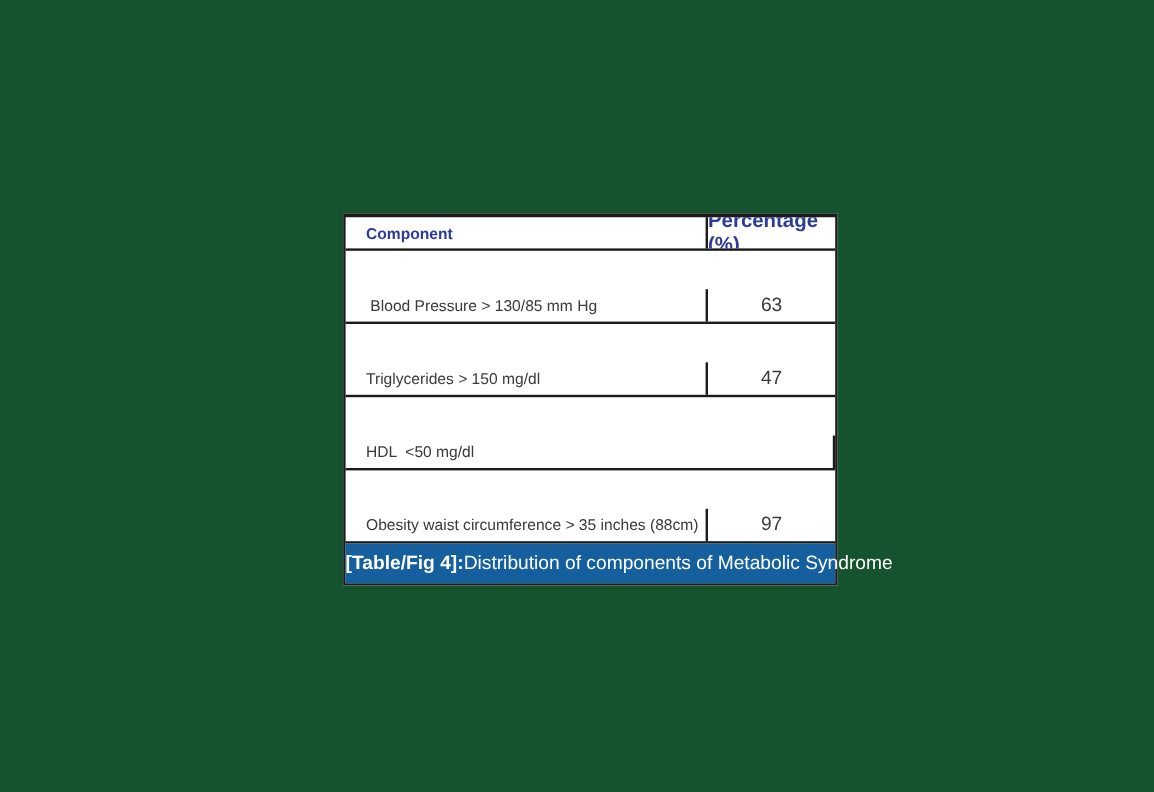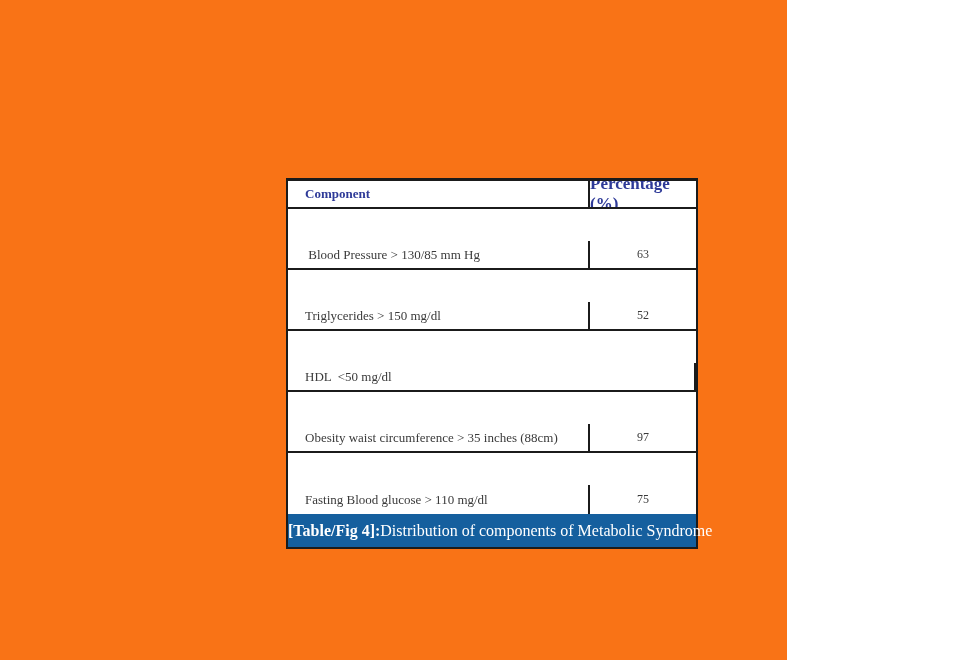--- a/index.html
+++ b/index.html
@@ -8,11 +8,10 @@
 
   .canvas {
     position: relative;
-    width: 787px;
+    width: 962px;
     height: 660px;
-    background: #f97316;
+    background: #14532d;
     overflow: hidden;
-    font-family: Liberation Serif, serif;
   }
 
   .figure {

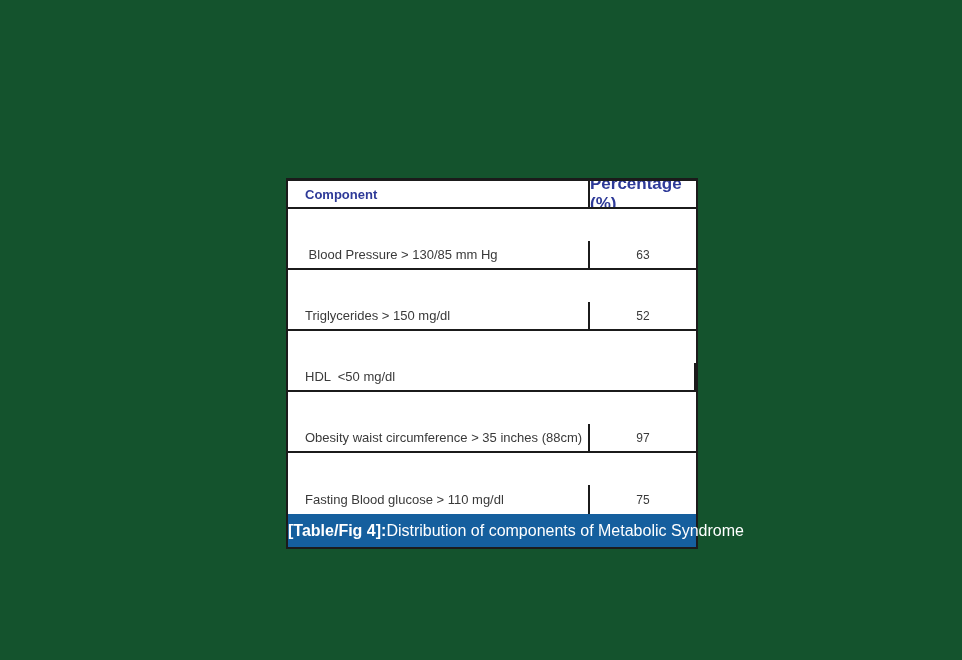--- a/index.html
+++ b/index.html
@@ -54,7 +54,7 @@
     width: 106px;
     justify-content: center;
     color: #3a3a3a;
-    font-size: 12px;
+    font-size: 16px;
   }
 
   .hrow .comp {

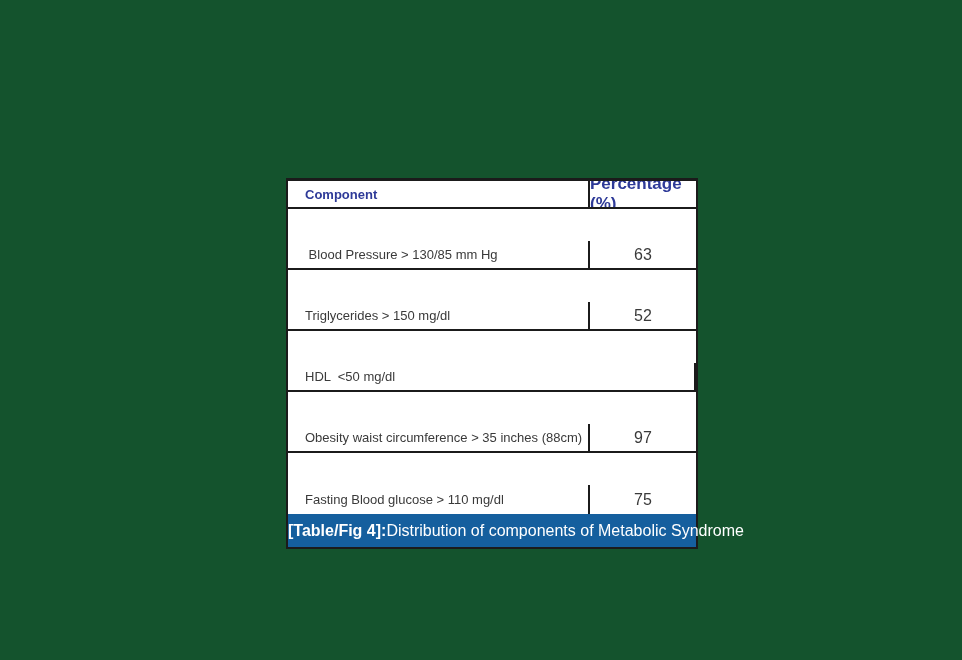--- a/index.html
+++ b/index.html
@@ -99,7 +99,7 @@
 
       <div class="row">
         <div class="cell comp">Triglycerides &gt; 150 mg/dl</div>
-        <div class="cell pct">52</div>
+        <div class="cell pct">47</div>
       </div>
 
       <div class="row">

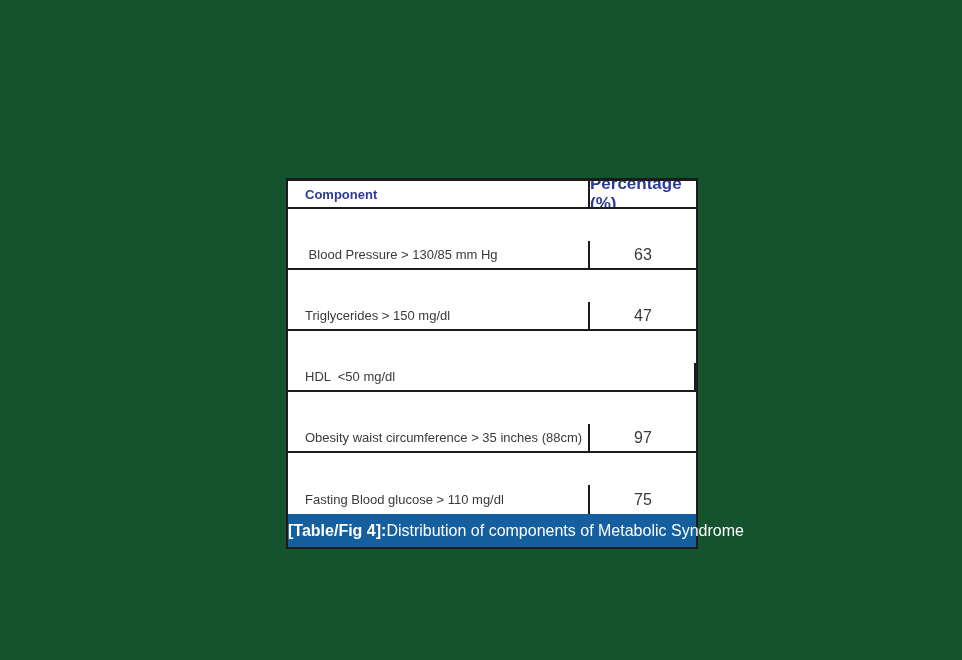--- a/index.html
+++ b/index.html
@@ -111,10 +111,6 @@
         <div class="cell pct">97</div>
       </div>
 
-      <div class="row" style="border-bottom: none;">
-        <div class="cell comp">Fasting Blood glucose &gt; 110 mg/dl</div>
-        <div class="cell pct">75</div>
-      </div>
 
       <div class="caption">
         <span class="cap-label">[Table/Fig 4]:</span><span>Distribution of components of Metabolic Syndrome</span>

